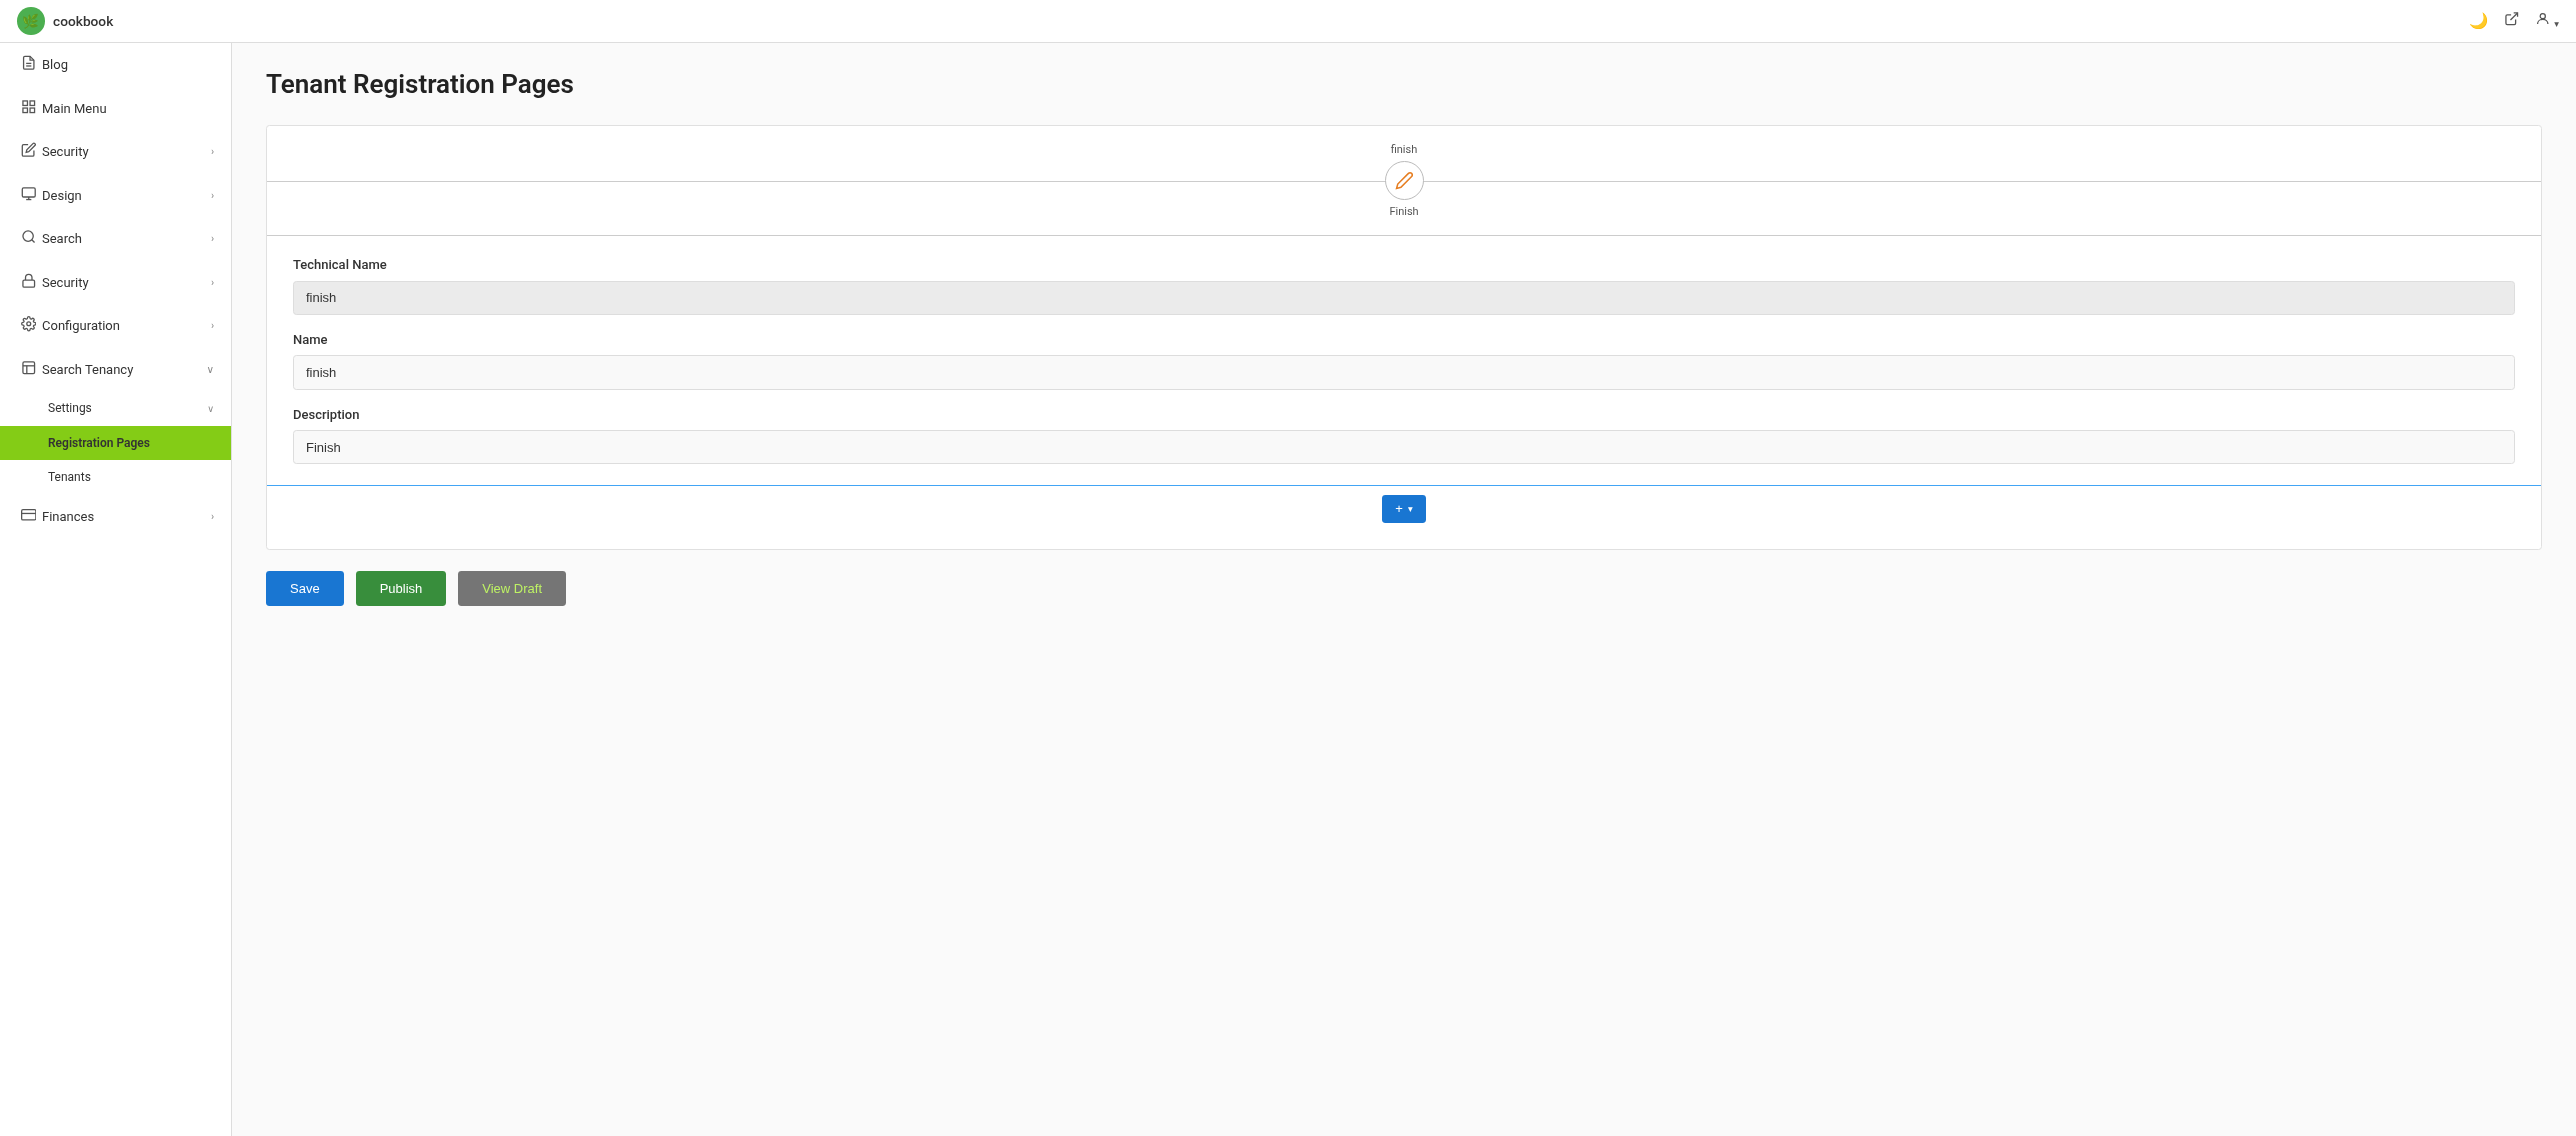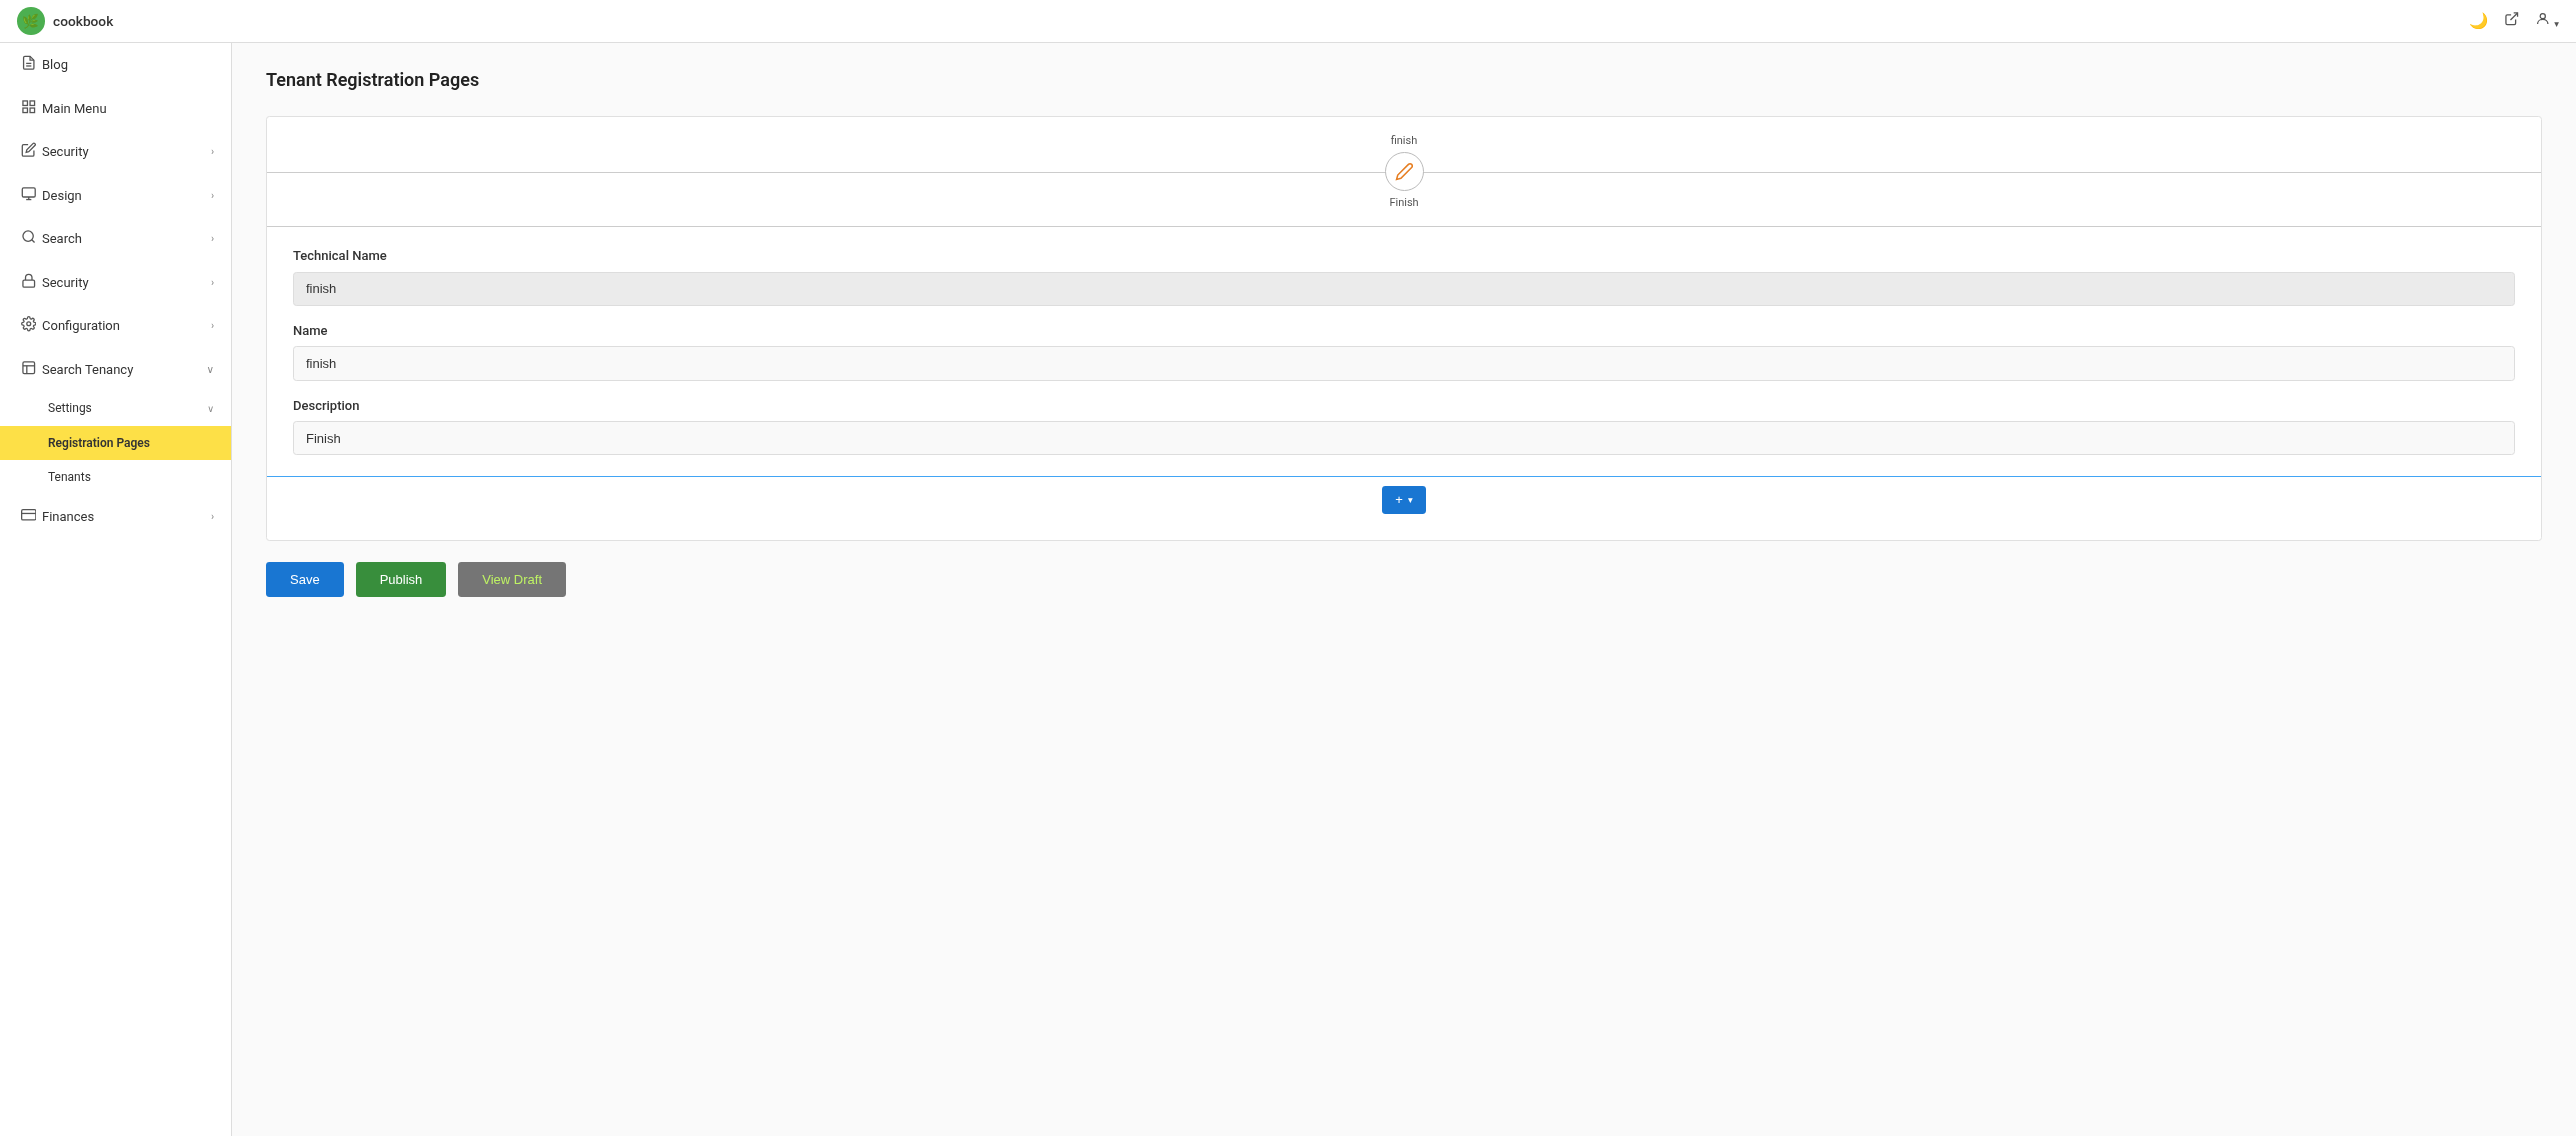--- a/index.html
+++ b/index.html
@@ -44,7 +44,7 @@
     
     .main-content { flex: 1; overflow-y: auto; padding: 26px 34px; background: #fafafa; }
 
-    .page-title { font-size: 18px; font-weight: 600; color: #222; margin-bottom: 26px; }
+    .page-title { font-size: 26px; font-weight: 600; color: #222; margin-bottom: 26px; }
     .wizard-node {
       display: flex; flex-direction: column; align-items: center; z-index: 1; position: relative;
     }

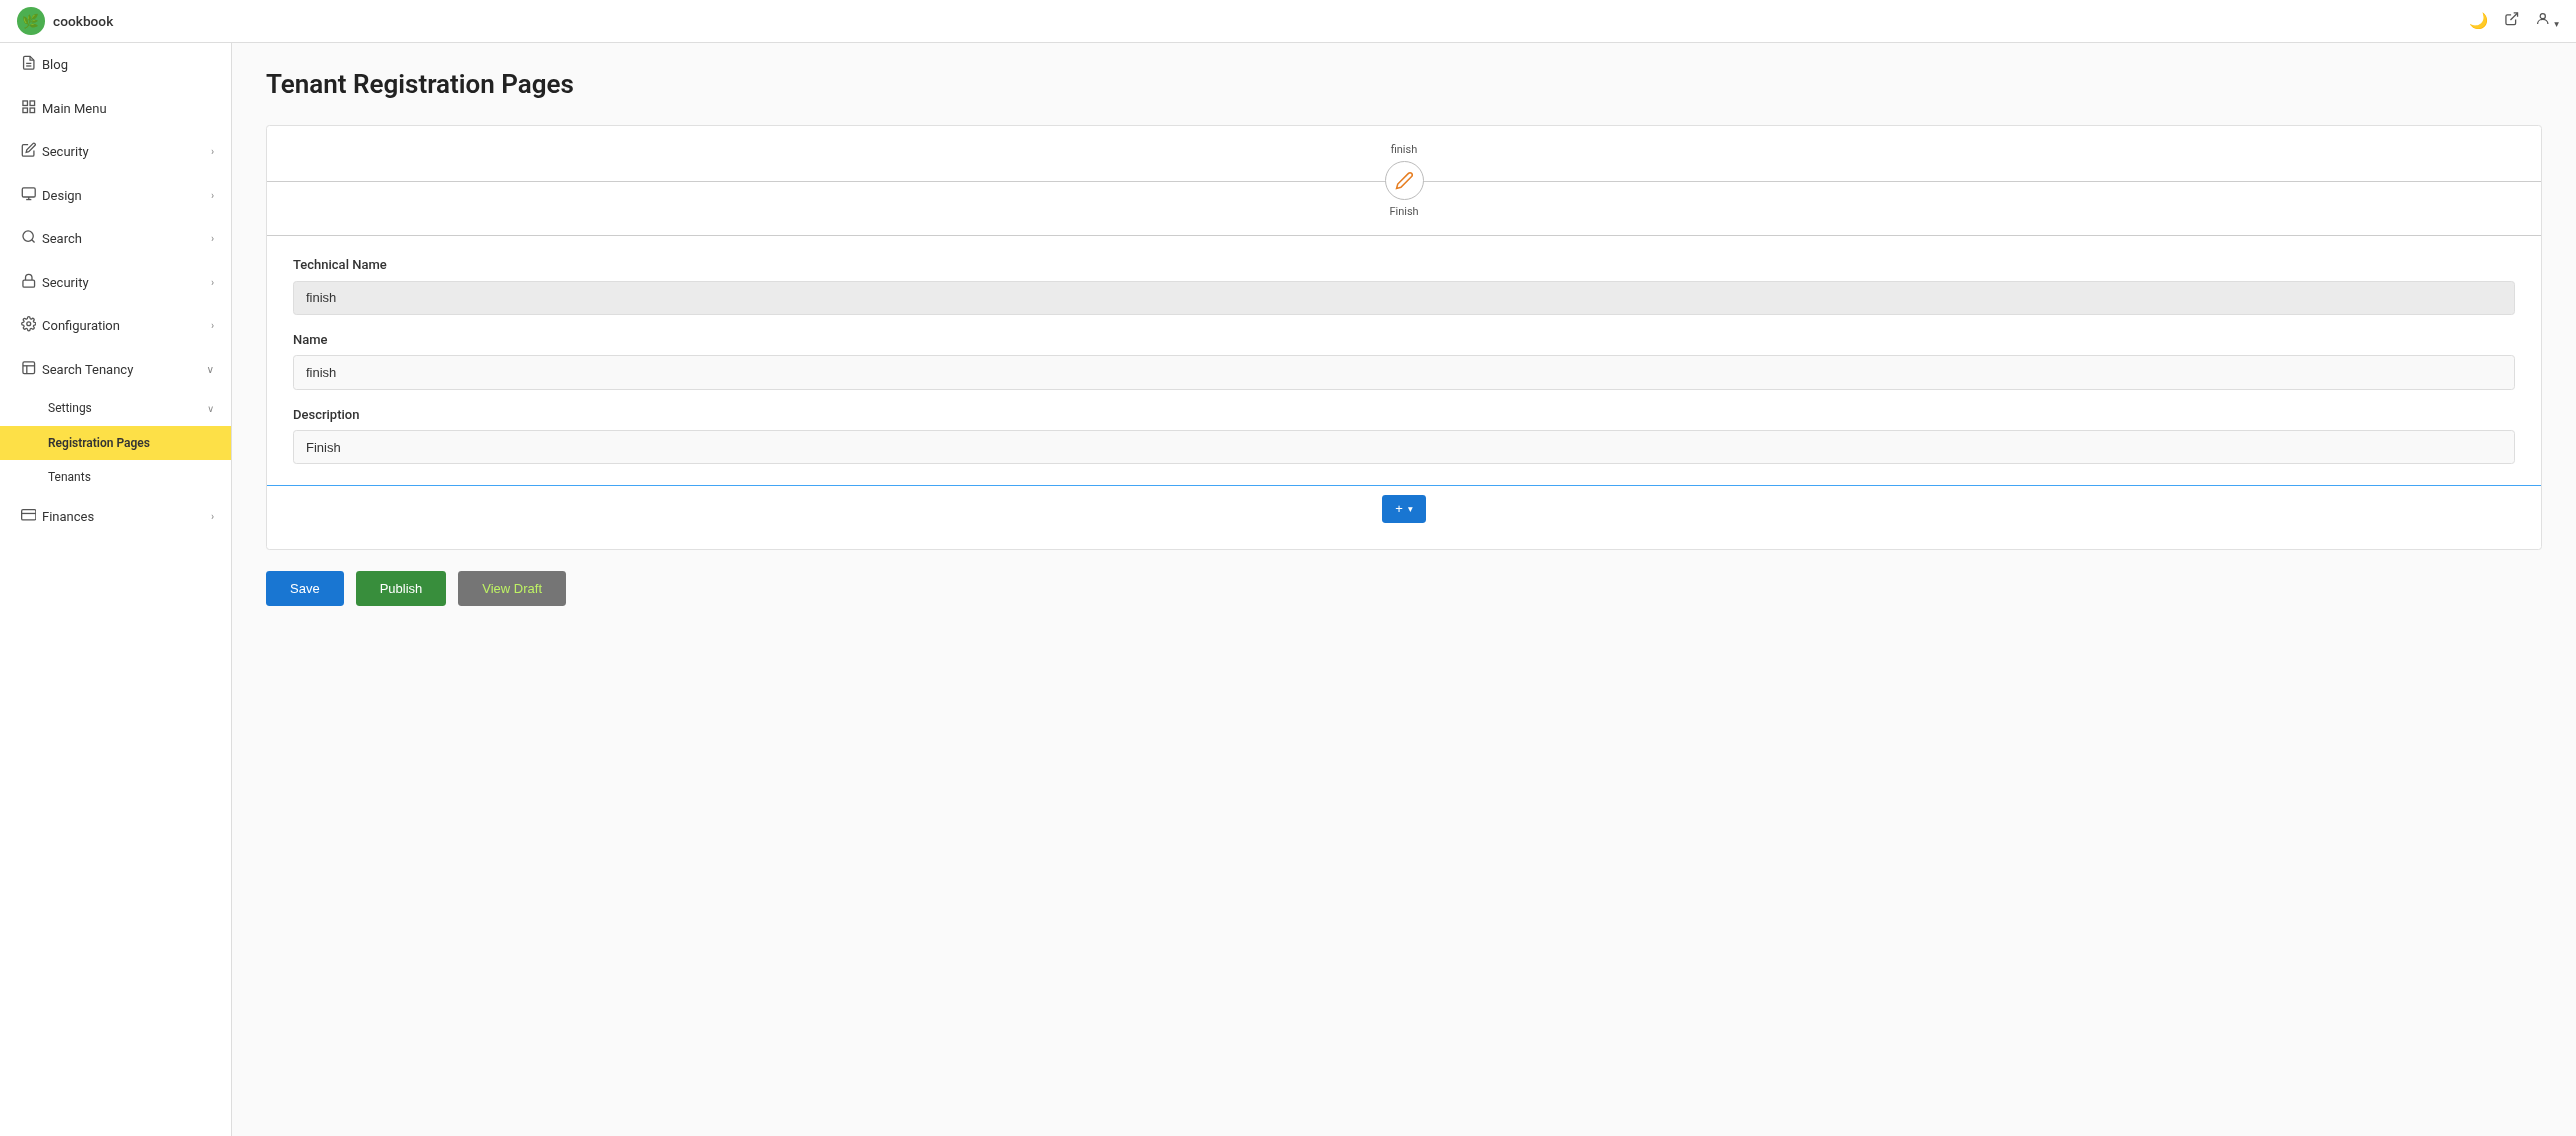--- a/index.html
+++ b/index.html
@@ -39,7 +39,7 @@
       display: flex; align-items: center;
       padding: 10.3px 17px 10.3px 48px; cursor: pointer; color: #333; font-size: 12px;
     }
-    .sidebar-subitem.active { background: #fde047; font-weight: 600; }
+    .sidebar-subitem.active { background: #84cc16; font-weight: 600; }
 
     
     .main-content { flex: 1; overflow-y: auto; padding: 26px 34px; background: #fafafa; }

